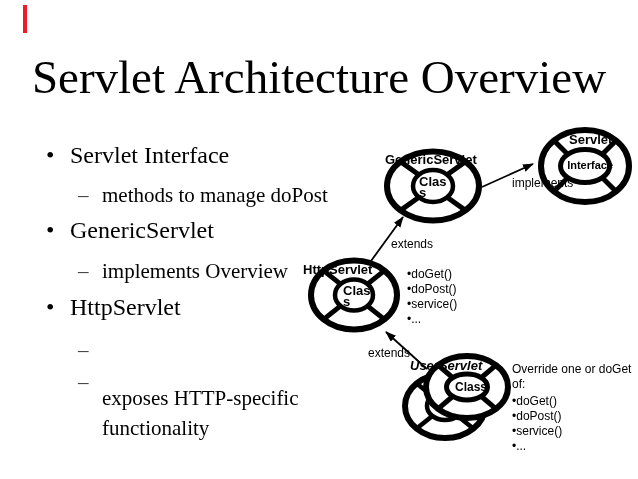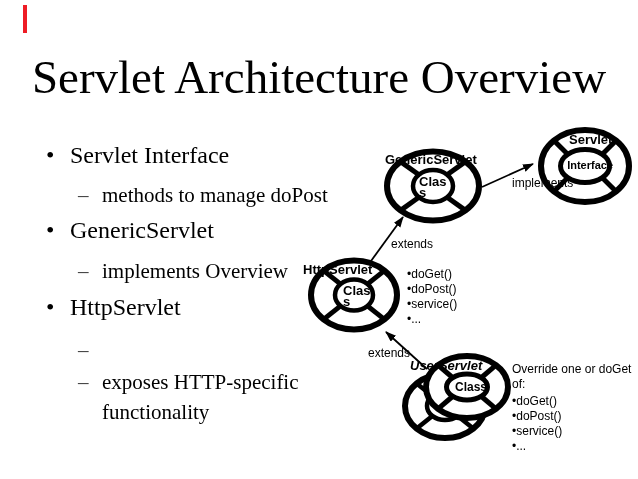--- a/index.html
+++ b/index.html
@@ -28,7 +28,7 @@
   .lvl2 .marker{color:#3c3c3c;}
   .b1{top:140px;} .s1{top:180px;} .b2{top:215px;} .s2{top:256px;}
   .b3{top:292px;} .s3{top:335px;} .s4{top:367px;}
-  .s4 .txt{width:215px;}
+  .s4 .txt{width:215px;margin-top:16px;}
   .diagram-svg{position:absolute;left:0;top:0;width:638px;height:479px;}
   .node-title{
     position:absolute;font-size:13px;font-weight:bold;line-height:13px;

